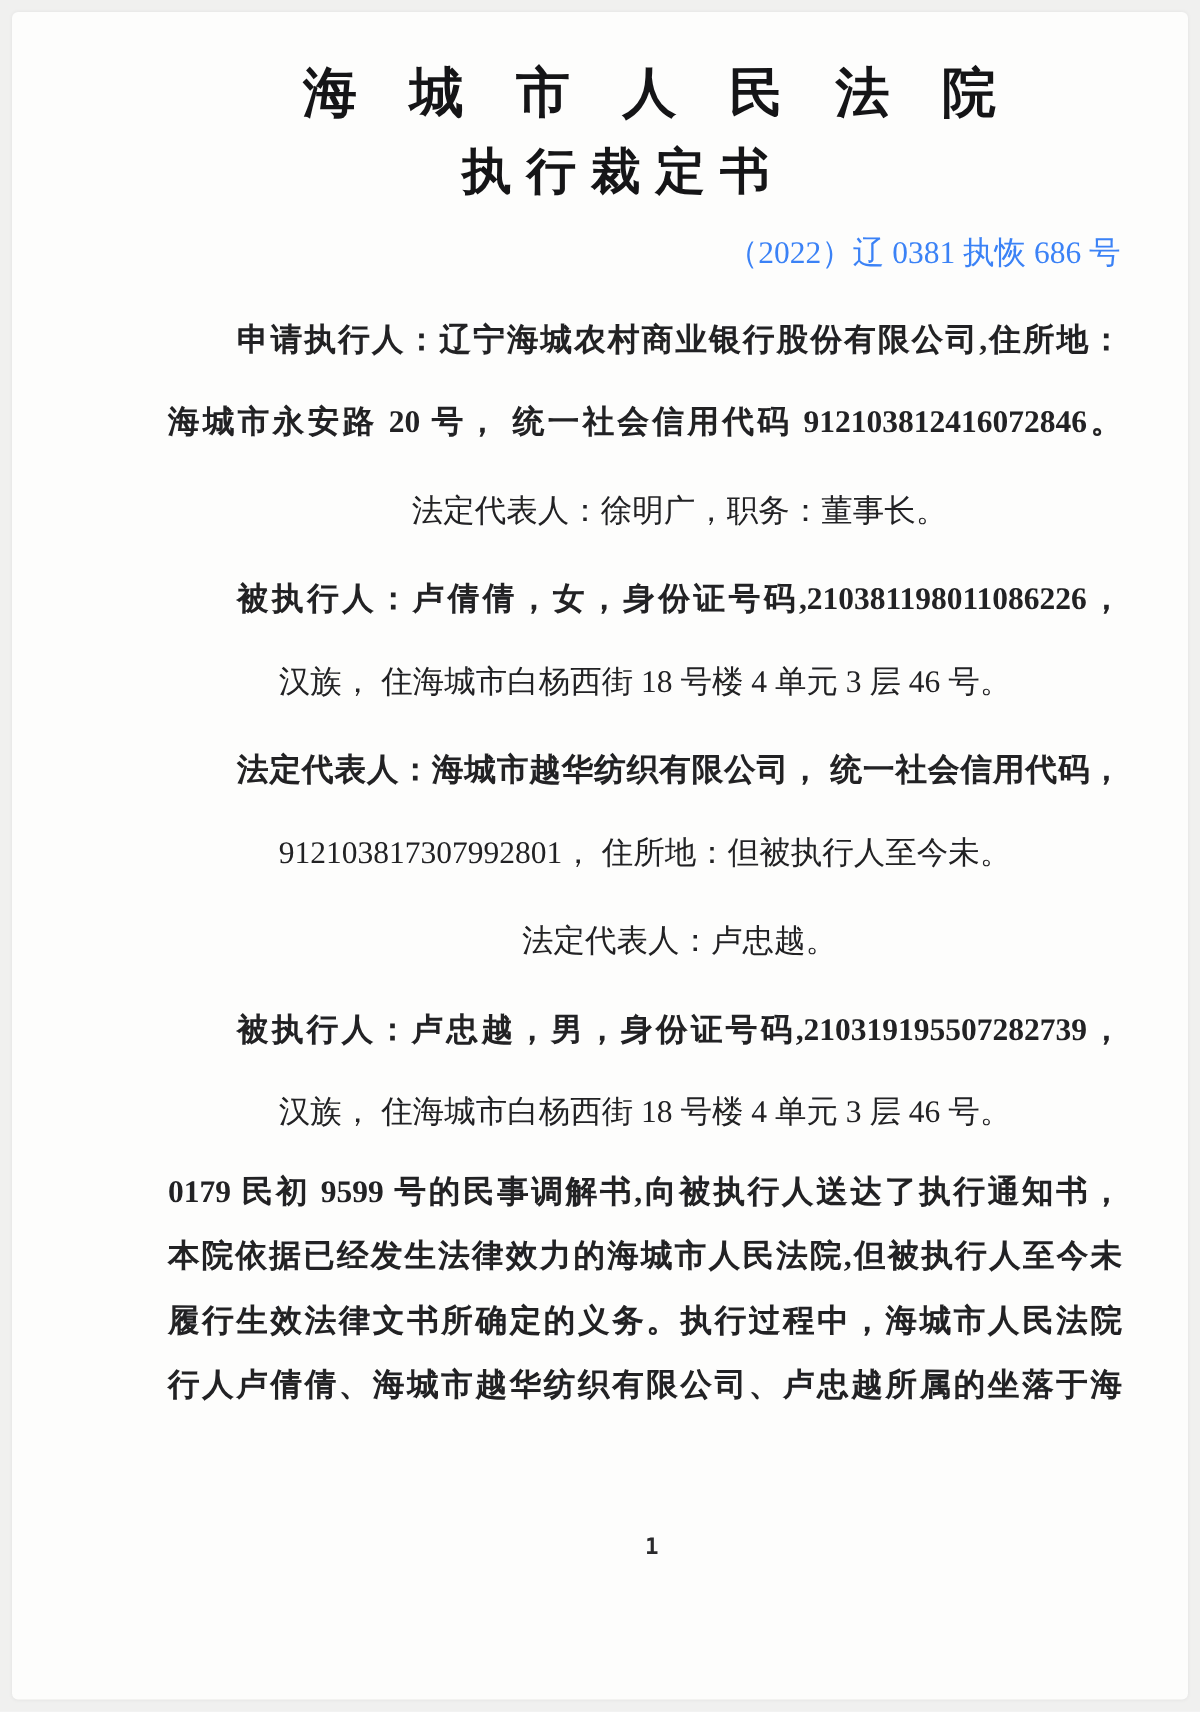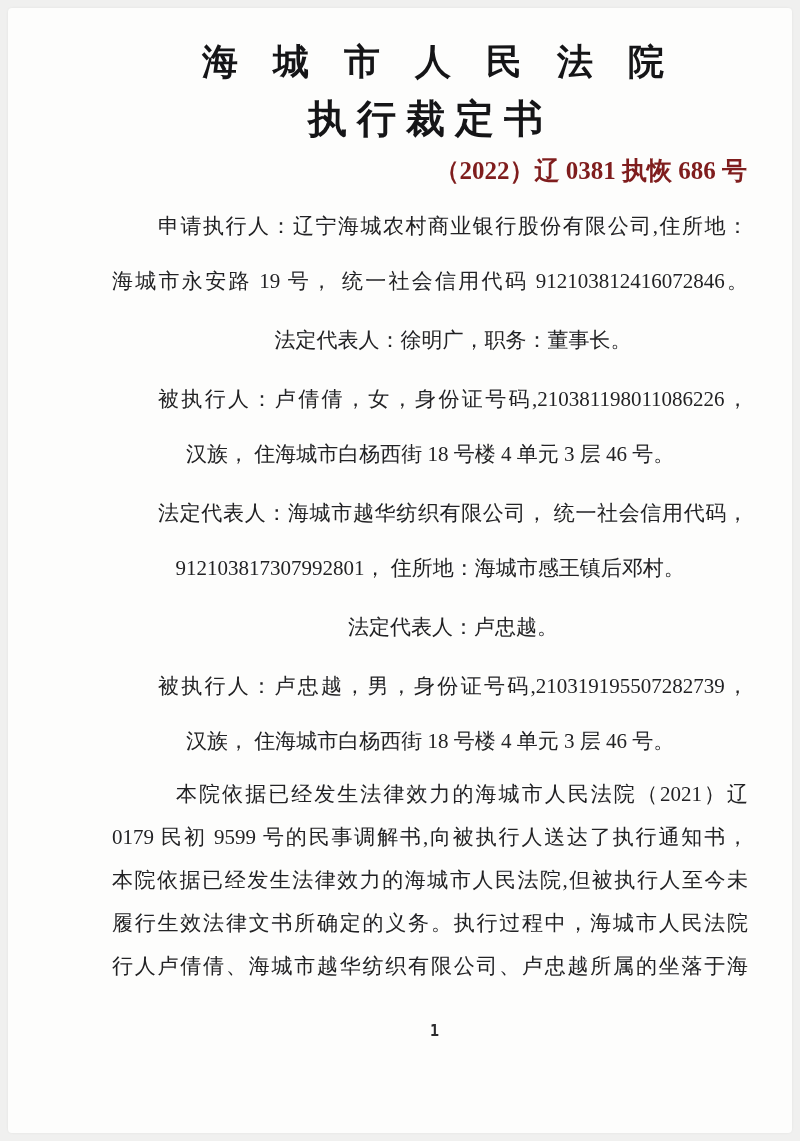--- a/index.html
+++ b/index.html
@@ -45,7 +45,7 @@
     left: 300px;
     top: 88px;
     margin: 0;
-    font-size: 39px;
+    font-size: 33px;
     font-weight: bold;
     line-height: 1.2;
     letter-spacing: 10px;

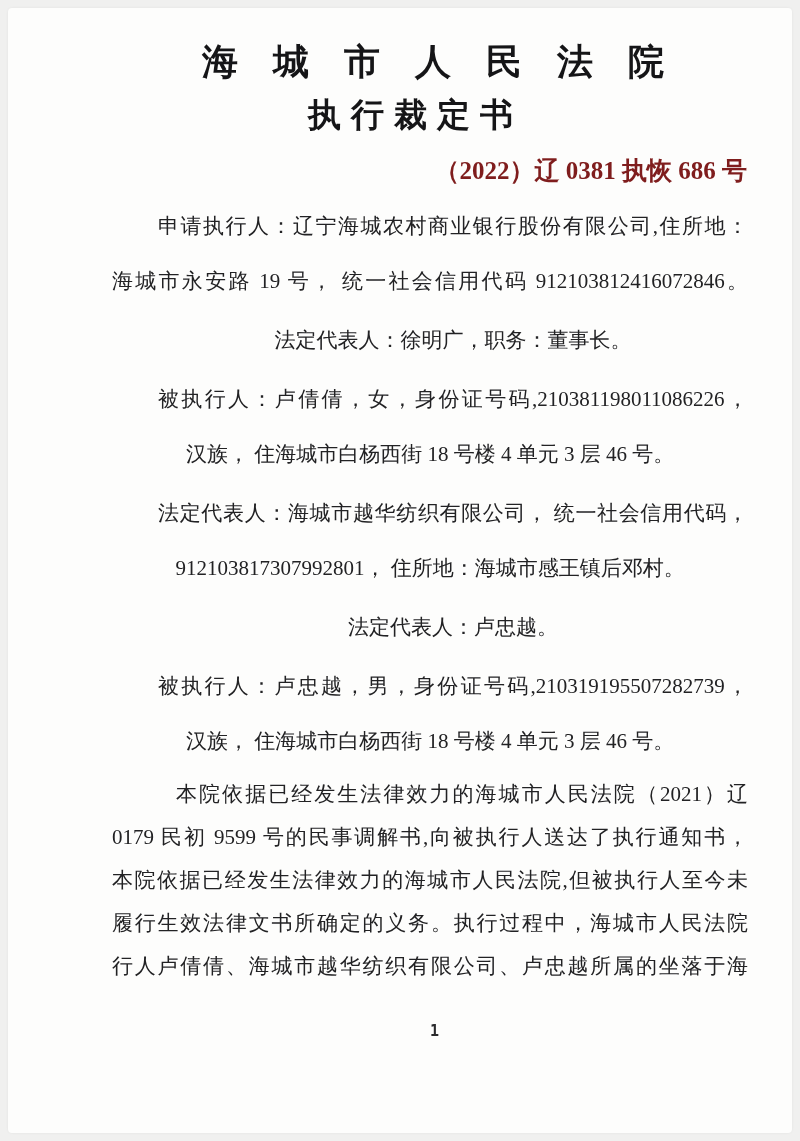--- a/index.html
+++ b/index.html
@@ -56,11 +56,10 @@
     position: absolute;
     top: 148px;
     right: 45px;
-    font-size: 25px;
+    font-size: 21px;
     line-height: 1.2;
     white-space: nowrap;
-    color: #7f1d1d;
-    font-weight: bold;
+    color: #3b82f6;
   }
   .body-text {
     position: absolute;

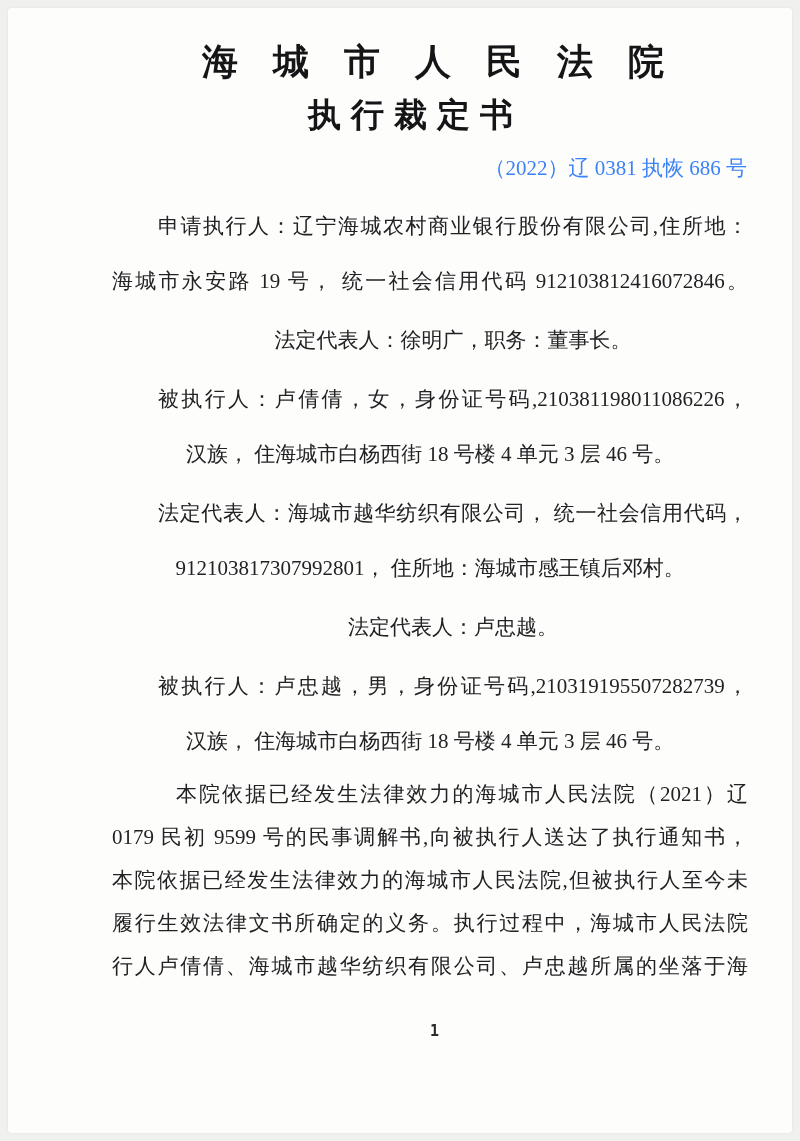--- a/index.html
+++ b/index.html
@@ -87,6 +87,7 @@
     white-space: normal;
     text-align: justify;
     text-align-last: justify;
+    font-weight: bold;
   }
   .line.indent { padding-left: 46px; }
   .line.indent-lg { padding-left: 64px; }

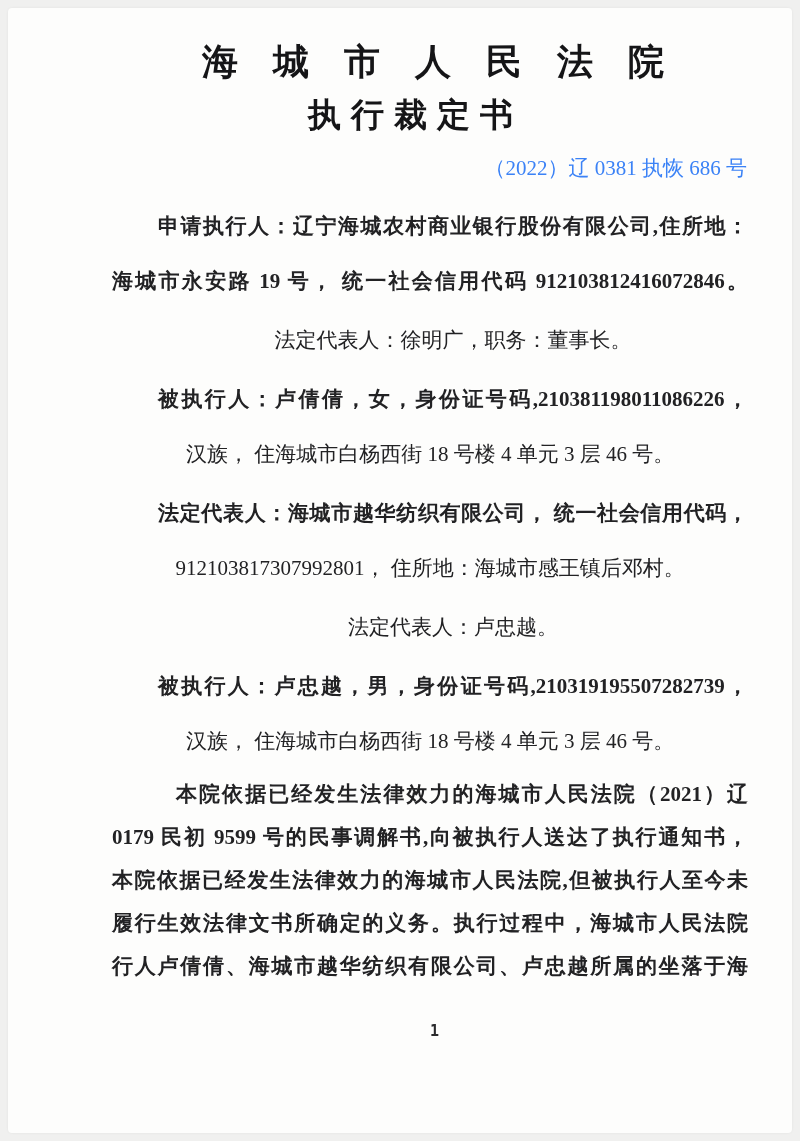--- a/index.html
+++ b/index.html
@@ -117,7 +117,7 @@
 
       <p class="para">
         <span class="line indent fill">申请执行人：辽宁海城农村商业银行股份有限公司,住所地：</span>
-        <span class="line fill">海城市永安路 19 号， 统一社会信用代码 912103812416072846。</span>
+        <span class="line fill">海城市永安路 20 号， 统一社会信用代码 912103812416072846。</span>
       </p>
 
       <p class="para">

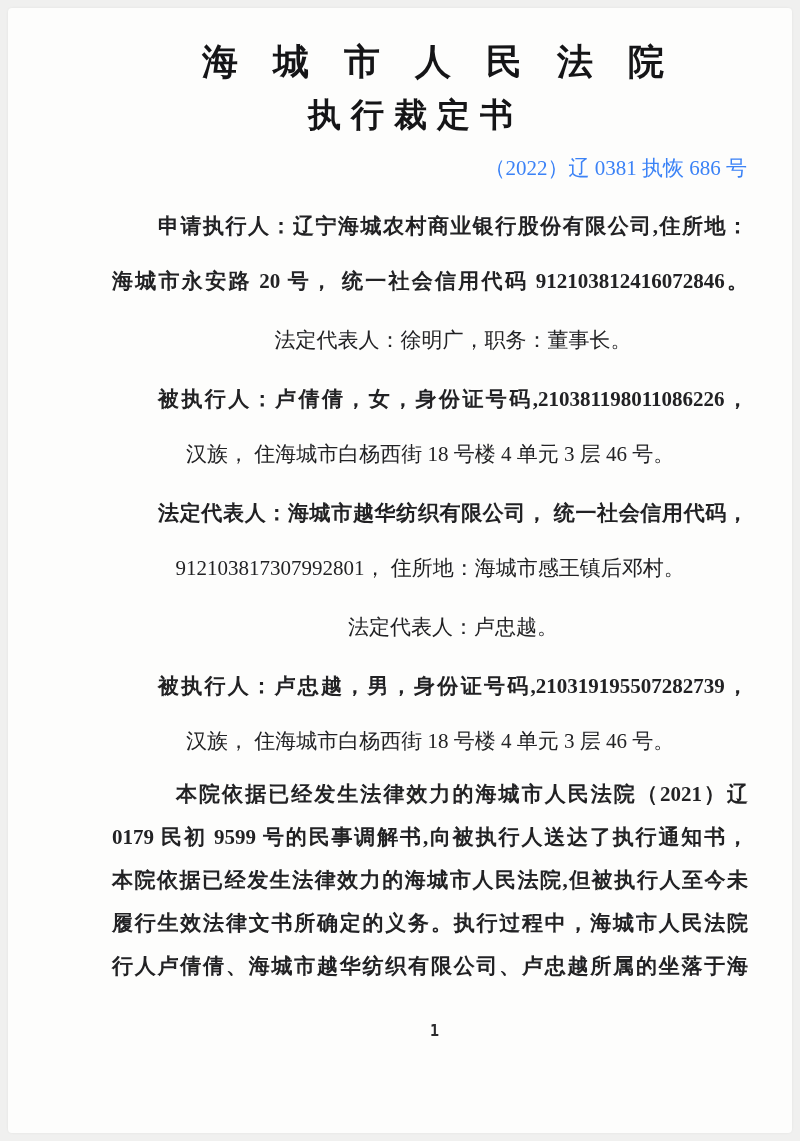--- a/index.html
+++ b/index.html
@@ -131,7 +131,7 @@
 
       <p class="para">
         <span class="line indent fill">法定代表人：海城市越华纺织有限公司， 统一社会信用代码，</span>
-        <span class="line">912103817307992801， 住所地：海城市感王镇后邓村。</span>
+        <span class="line">912103817307992801， 住所地：但被执行人至今未。</span>
       </p>
 
       <p class="para">

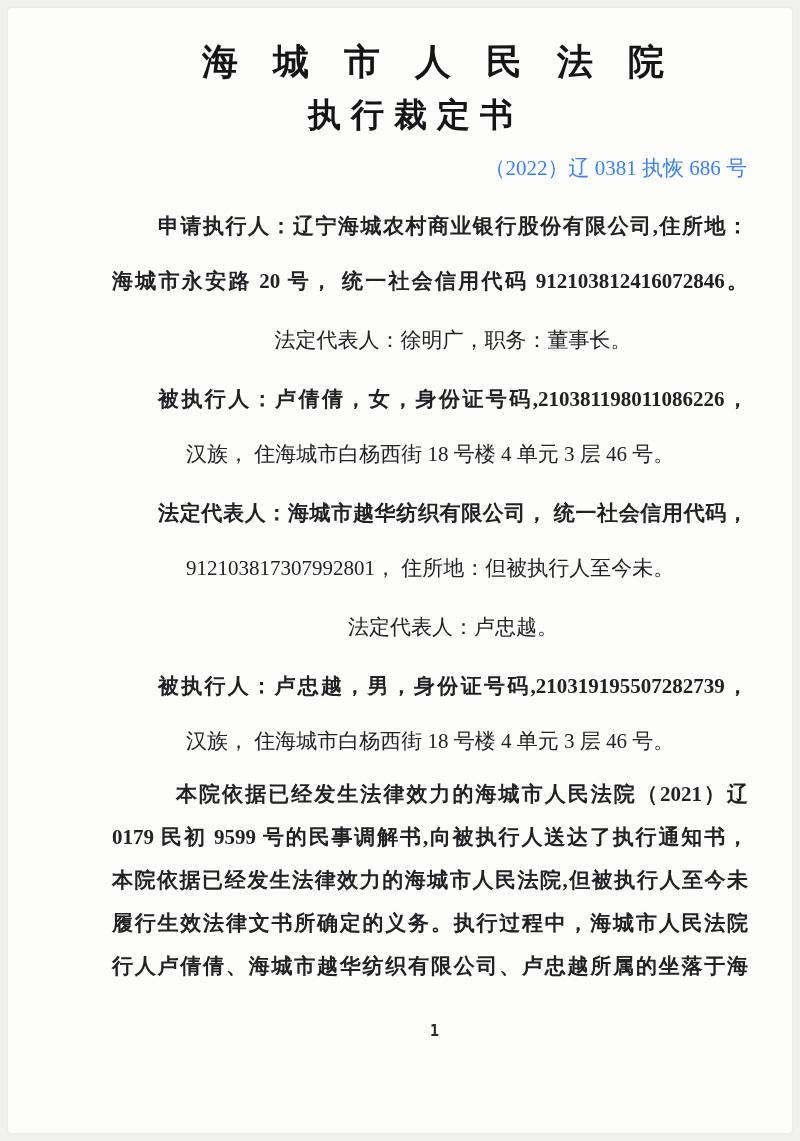--- a/index.html
+++ b/index.html
@@ -144,7 +144,6 @@
       </p>
 
       <p class="para compact">
-        <span class="line indent-lg fill">本院依据已经发生法律效力的海城市人民法院（2021）辽</span>
         <span class="line fill">0179 民初 9599 号的民事调解书,向被执行人送达了执行通知书，</span>
         <span class="line fill">本院依据已经发生法律效力的海城市人民法院,但被执行人至今未</span>
         <span class="line fill">履行生效法律文书所确定的义务。执行过程中，海城市人民法院</span>

